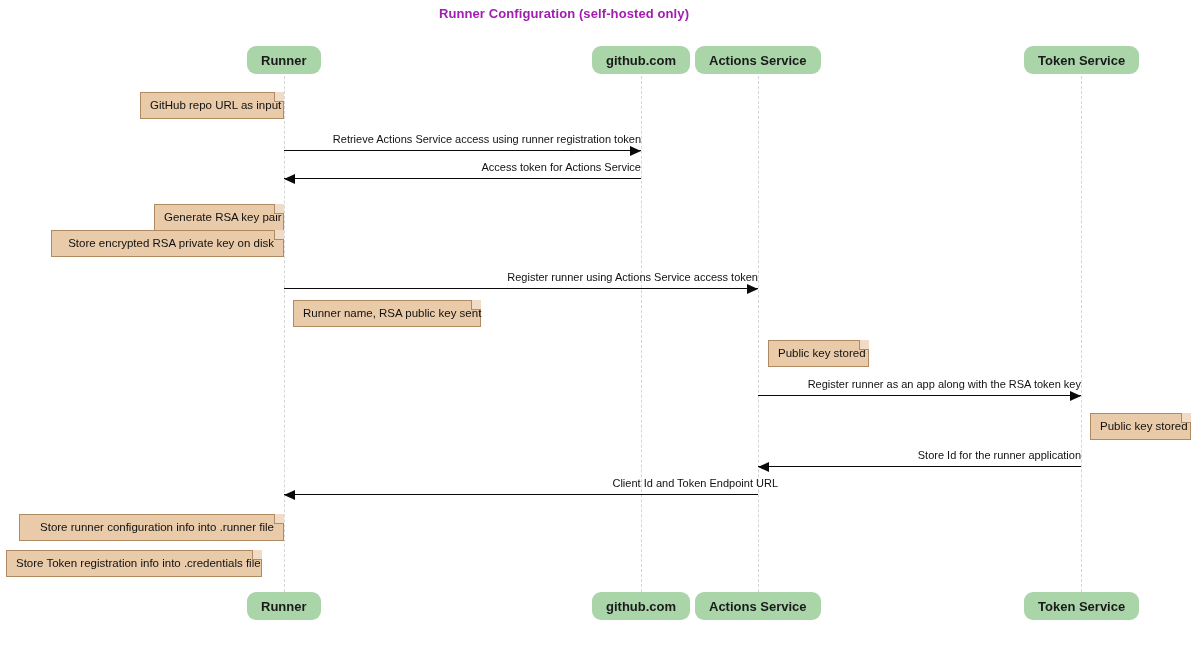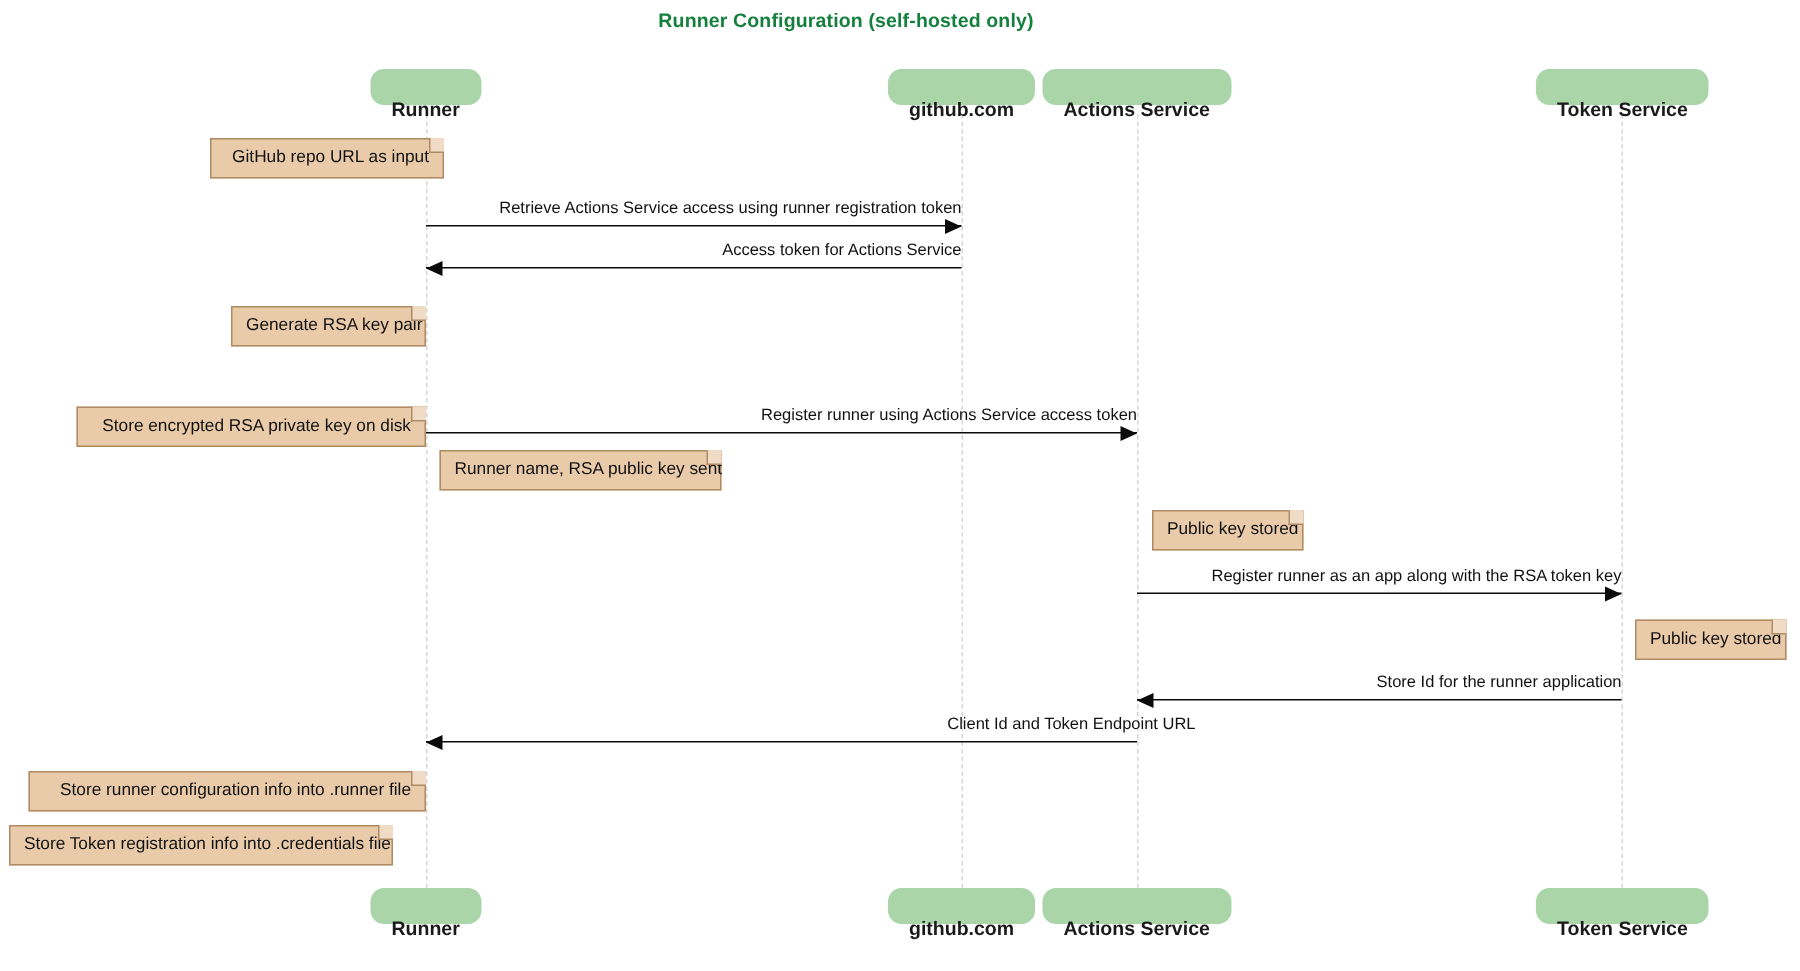--- a/index.html
+++ b/index.html
@@ -26,7 +26,7 @@
     text-align: center;
     font-size: 13px;
     font-weight: bold;
-    color: #15803d;
+    color: #a21caf;
     letter-spacing: 0.1px;
   }
   .lifeline {

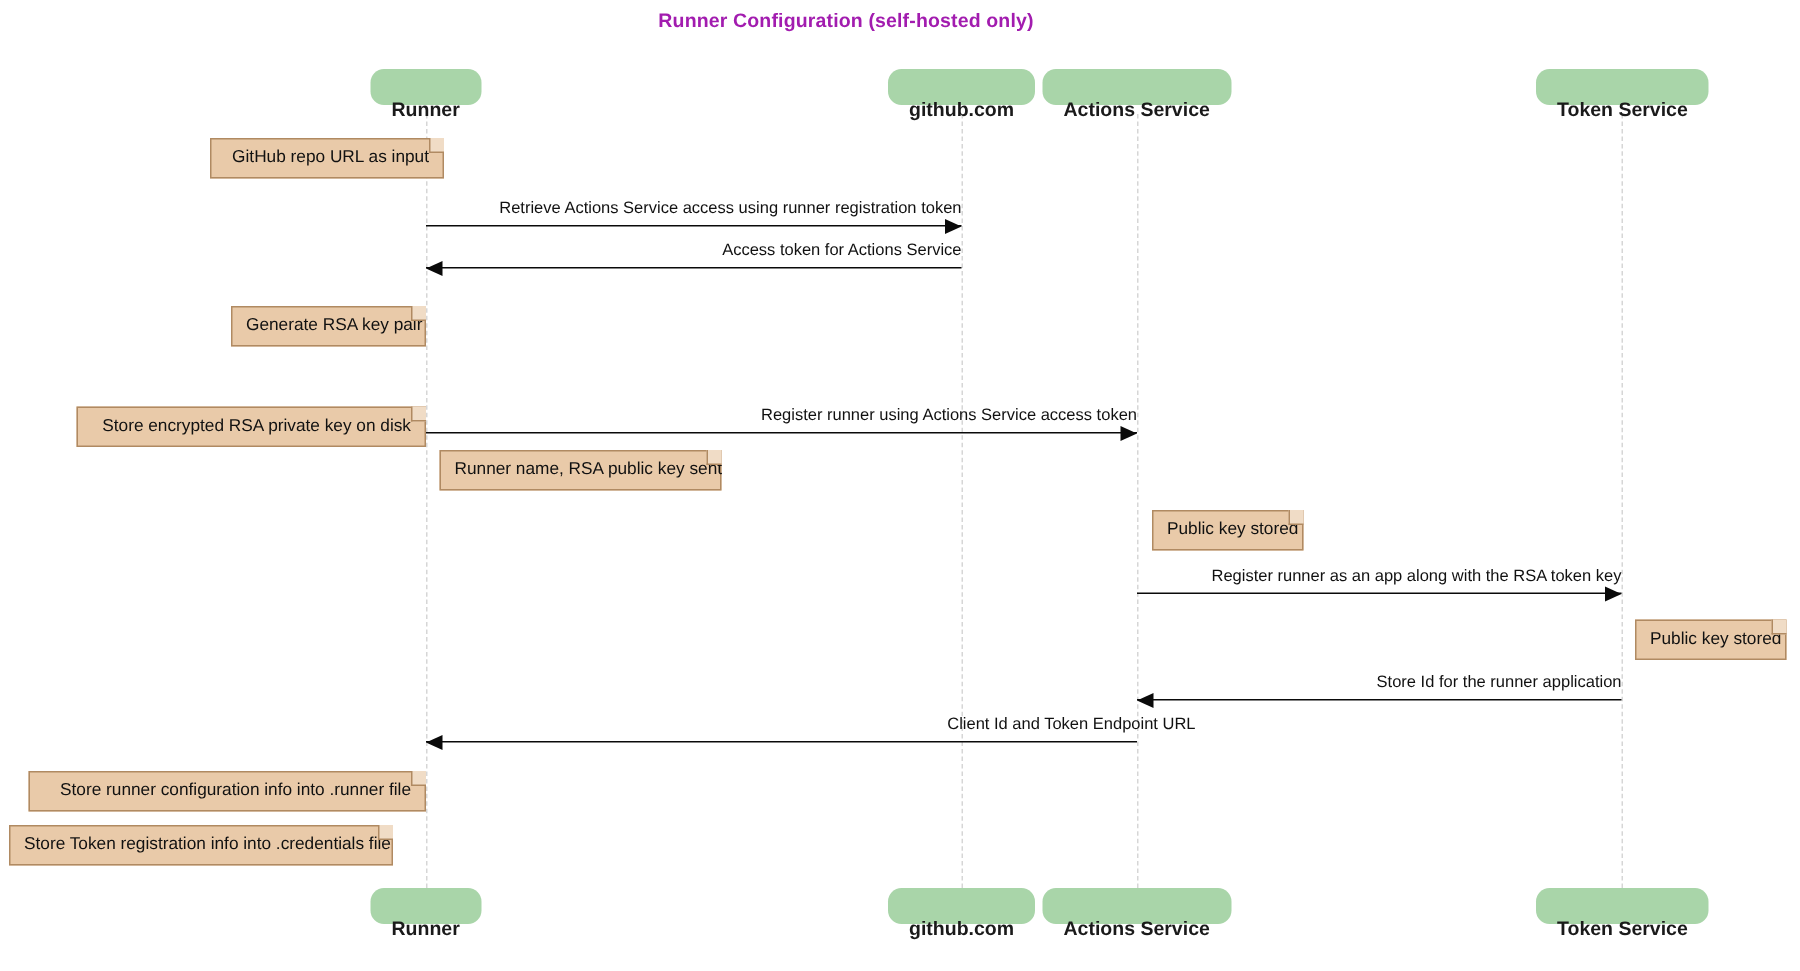--- a/index.html
+++ b/index.html
@@ -38,7 +38,7 @@
     position: absolute;
     background: #a9d5a9;
     border-radius: 9px;
-    height: 18px;
+    height: 28px;
     line-height: 30px;
     text-align: center;
     font-size: 13px;
@@ -46,7 +46,7 @@
     color: #1a1a1a;
     white-space: nowrap;
     box-sizing: border-box;
-    padding: 12px 14px;
+    padding: 0 14px;
   }
   .note {
     position: absolute;

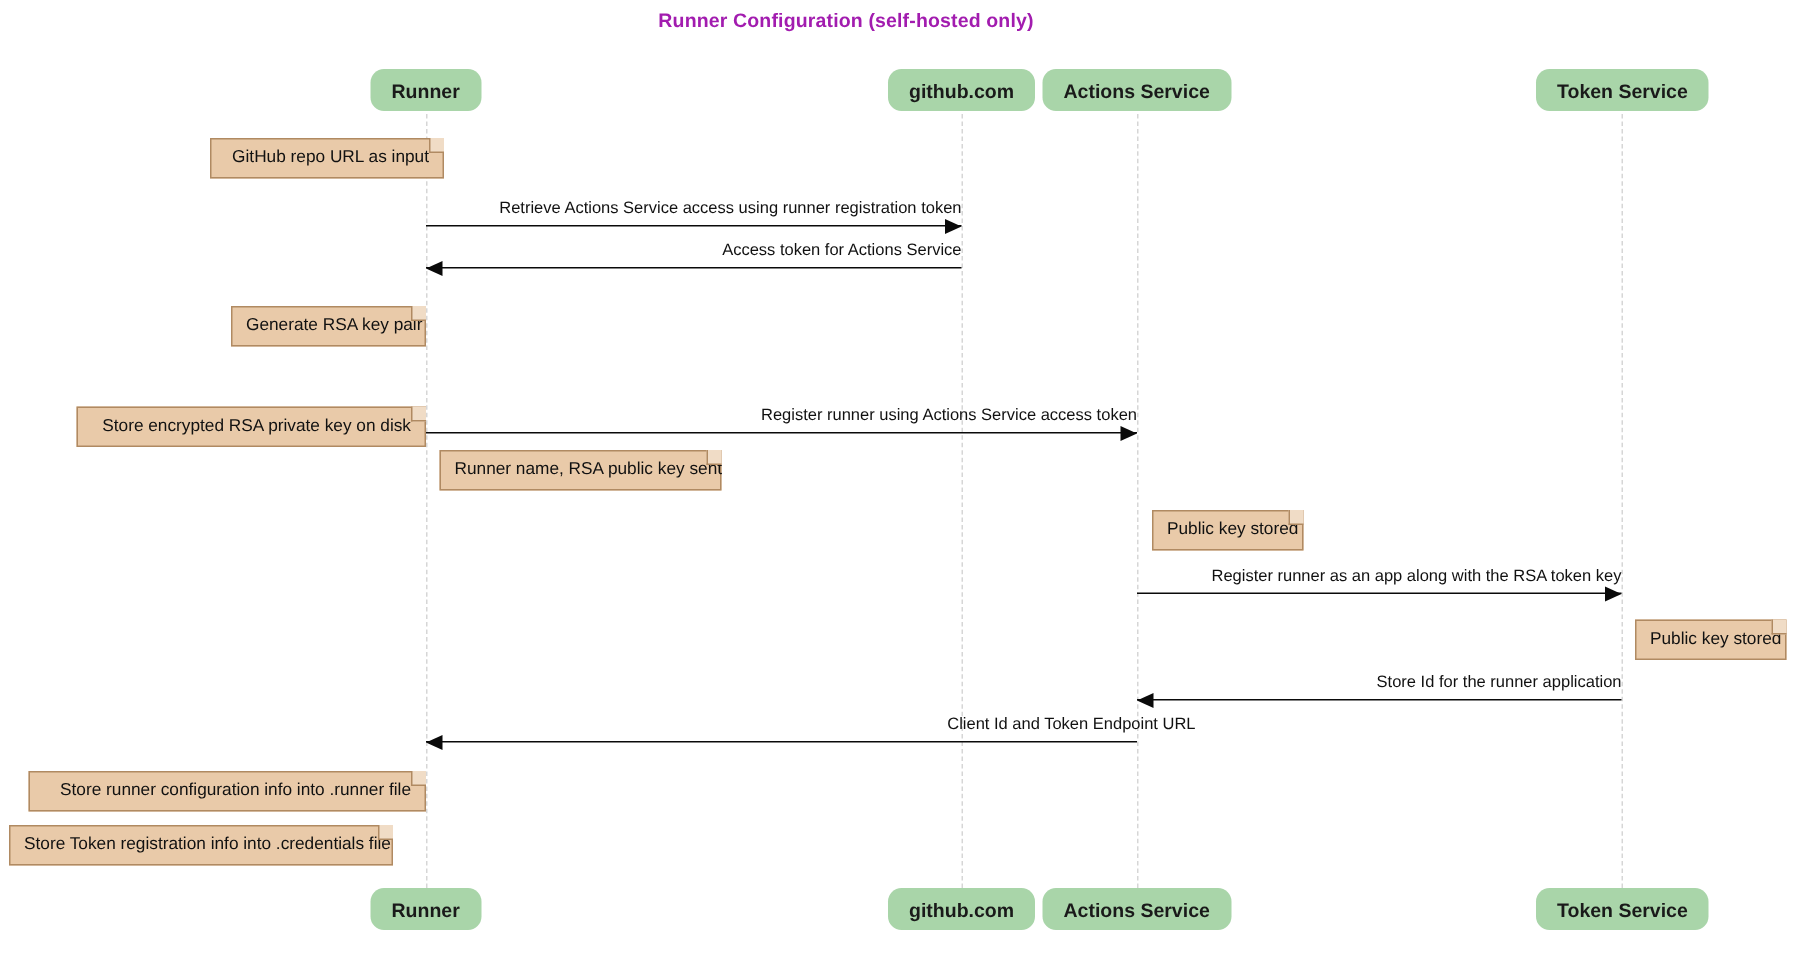--- a/index.html
+++ b/index.html
@@ -130,7 +130,7 @@
       <div class="msg-label" style="top: 477px; left: 299px; width: 474px; padding-left: 24px;">Client Id and Token Endpoint URL</div>
     </div>
   <div id="notes">
-      <div class="note" style="top: 92px; width: 156px; left: 140px; text-align: right;"><span>GitHub repo URL as input</span><span class="fold"></span></div>
+      <div class="note" style="top: 92px; width: 144px; left: 140px; text-align: right;"><span>GitHub repo URL as input</span><span class="fold"></span></div>
       <div class="note" style="top: 204px; width: 130px; left: 154px; text-align: right;"><span>Generate RSA key pair</span><span class="fold"></span></div>
       <div class="note" style="top: 230px; width: 233px; left: 51px; text-align: right; margin-top: 41px;"><span>Store encrypted RSA private key on disk</span><span class="fold"></span></div>
       <div class="note" style="top: 300px; width: 188px; left: 293px; text-align: left;"><span>Runner name, RSA public key sent</span><span class="fold"></span></div>

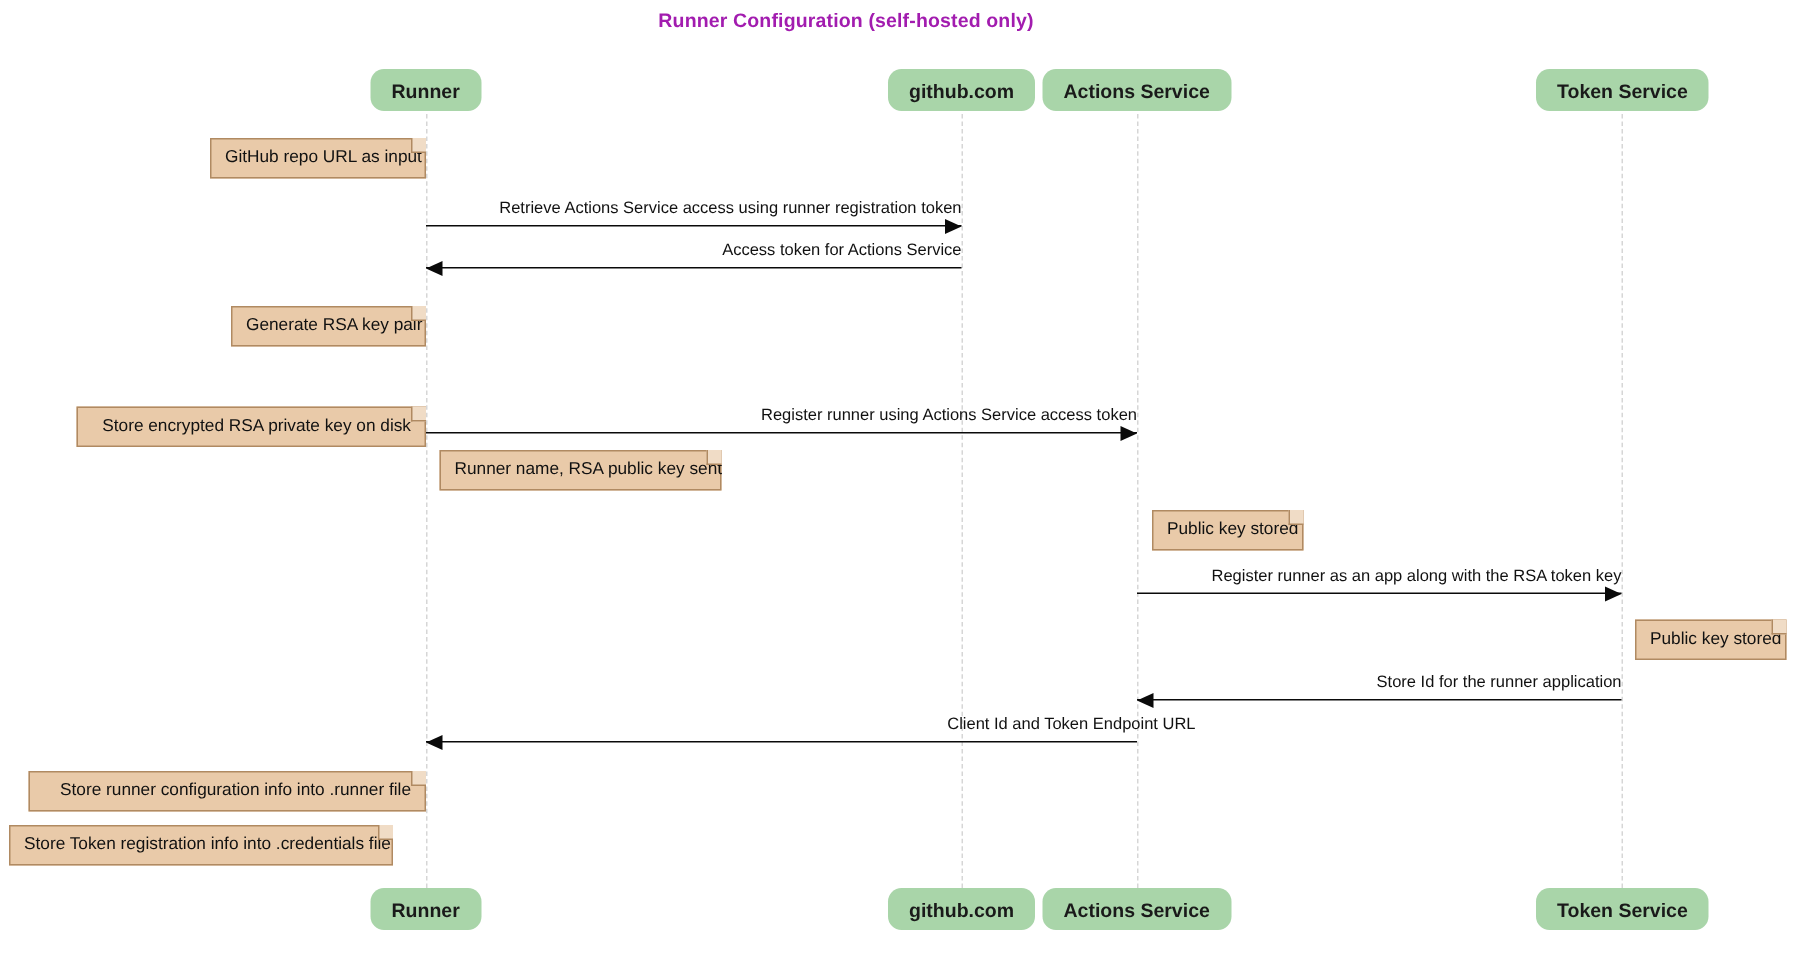--- a/index.html
+++ b/index.html
@@ -132,7 +132,7 @@
   <div id="notes">
       <div class="note" style="top: 92px; width: 144px; left: 140px; text-align: right;"><span>GitHub repo URL as input</span><span class="fold"></span></div>
       <div class="note" style="top: 204px; width: 130px; left: 154px; text-align: right;"><span>Generate RSA key pair</span><span class="fold"></span></div>
-      <div class="note" style="top: 230px; width: 233px; left: 51px; text-align: right; margin-top: 41px;"><span>Store encrypted RSA private key on disk</span><span class="fold"></span></div>
+      <div class="note" style="top: 230px; width: 233px; left: 51px; text-align: right;"><span>Store encrypted RSA private key on disk</span><span class="fold"></span></div>
       <div class="note" style="top: 300px; width: 188px; left: 293px; text-align: left;"><span>Runner name, RSA public key sent</span><span class="fold"></span></div>
       <div class="note" style="top: 340px; width: 101px; left: 768px; text-align: left;"><span>Public key stored</span><span class="fold"></span></div>
       <div class="note" style="top: 413px; width: 101px; left: 1090px; text-align: left;"><span>Public key stored</span><span class="fold"></span></div>

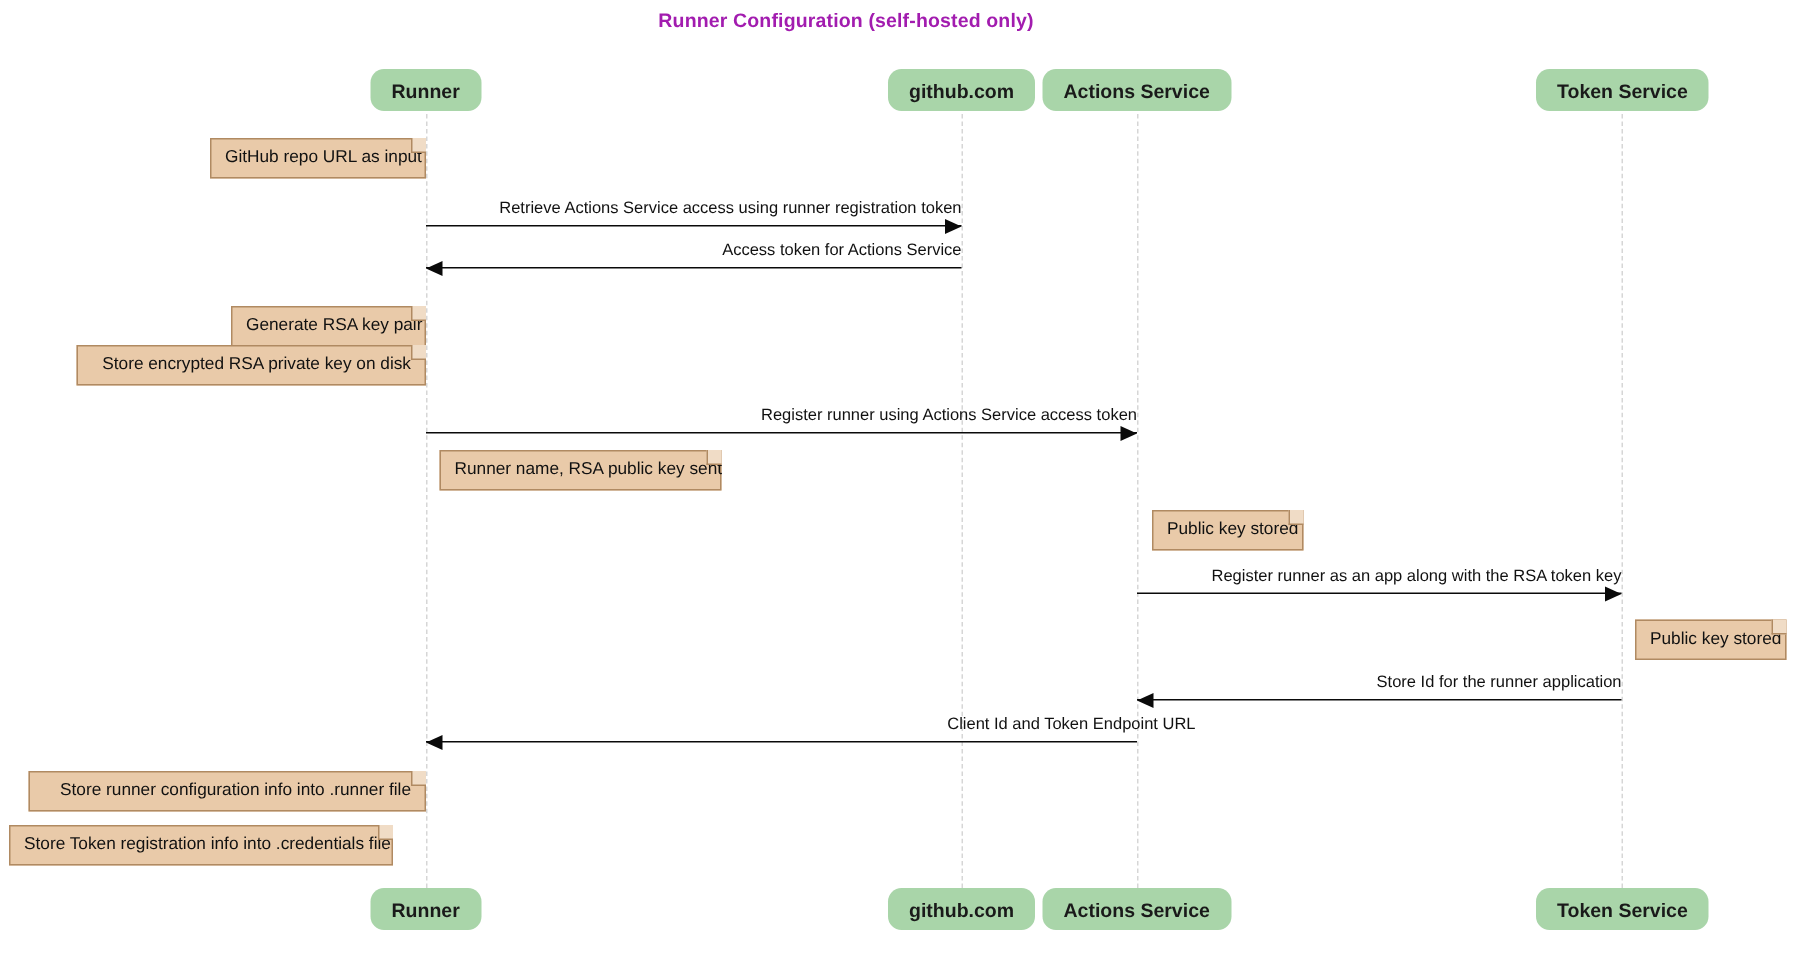--- a/index.html
+++ b/index.html
@@ -127,7 +127,7 @@
       <div class="msg-label" style="top: 449px; left: 758px; width: 323px;">Store Id for the runner application</div>
       <div class="msg-line" style="left: 284px; top: 494px; width: 474px;"></div>
       <div class="arrowhead left" style="top: 490px; left: 284px;"></div>
-      <div class="msg-label" style="top: 477px; left: 299px; width: 474px; padding-left: 24px;">Client Id and Token Endpoint URL</div>
+      <div class="msg-label" style="top: 477px; left: 280px; width: 474px; padding-left: 24px;">Client Id and Token Endpoint URL</div>
     </div>
   <div id="notes">
       <div class="note" style="top: 92px; width: 144px; left: 140px; text-align: right;"><span>GitHub repo URL as input</span><span class="fold"></span></div>

